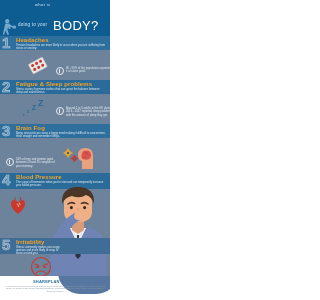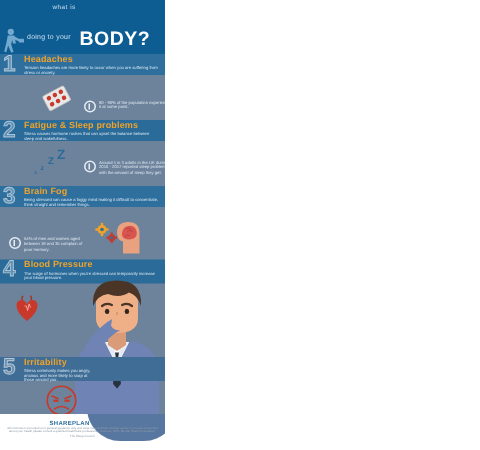--- a/index.html
+++ b/index.html
@@ -33,7 +33,7 @@
   }
   .hdr-body{
     position:absolute;left:53px;top:19px;
-    font-size:13px;line-height:13px;font-weight:bold;color:#ffffff;
+    font-size:13px;line-height:13px;font-weight:normal;color:#ffffff;
     letter-spacing:.3px;
   }
   .hdr-figure{

